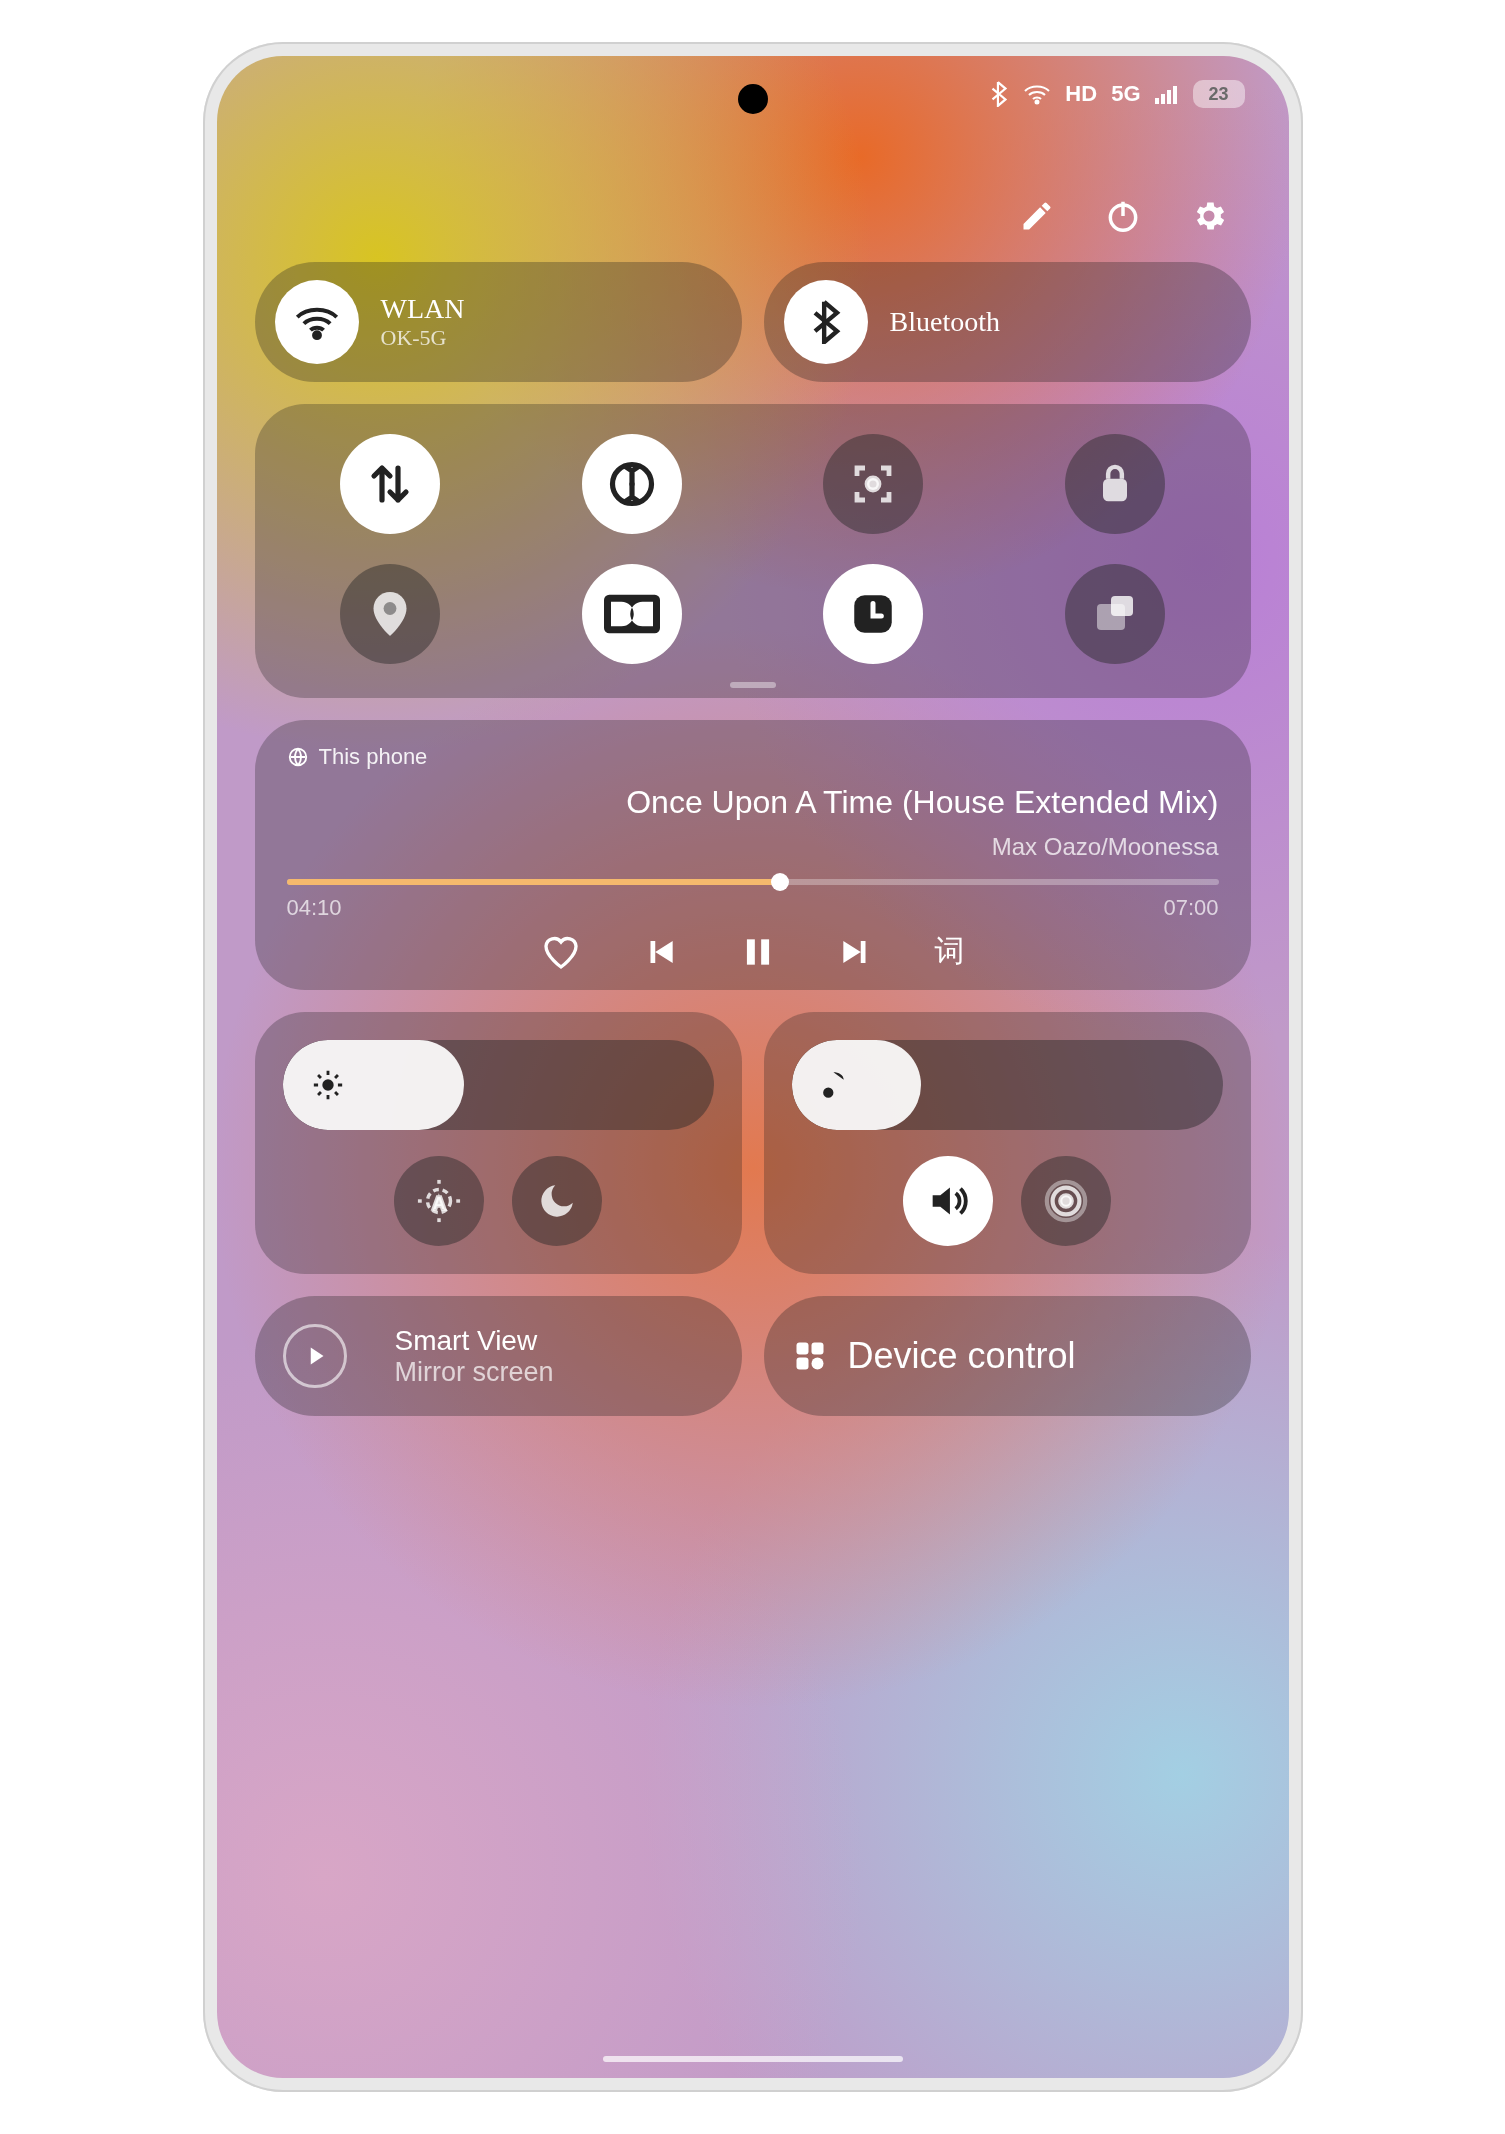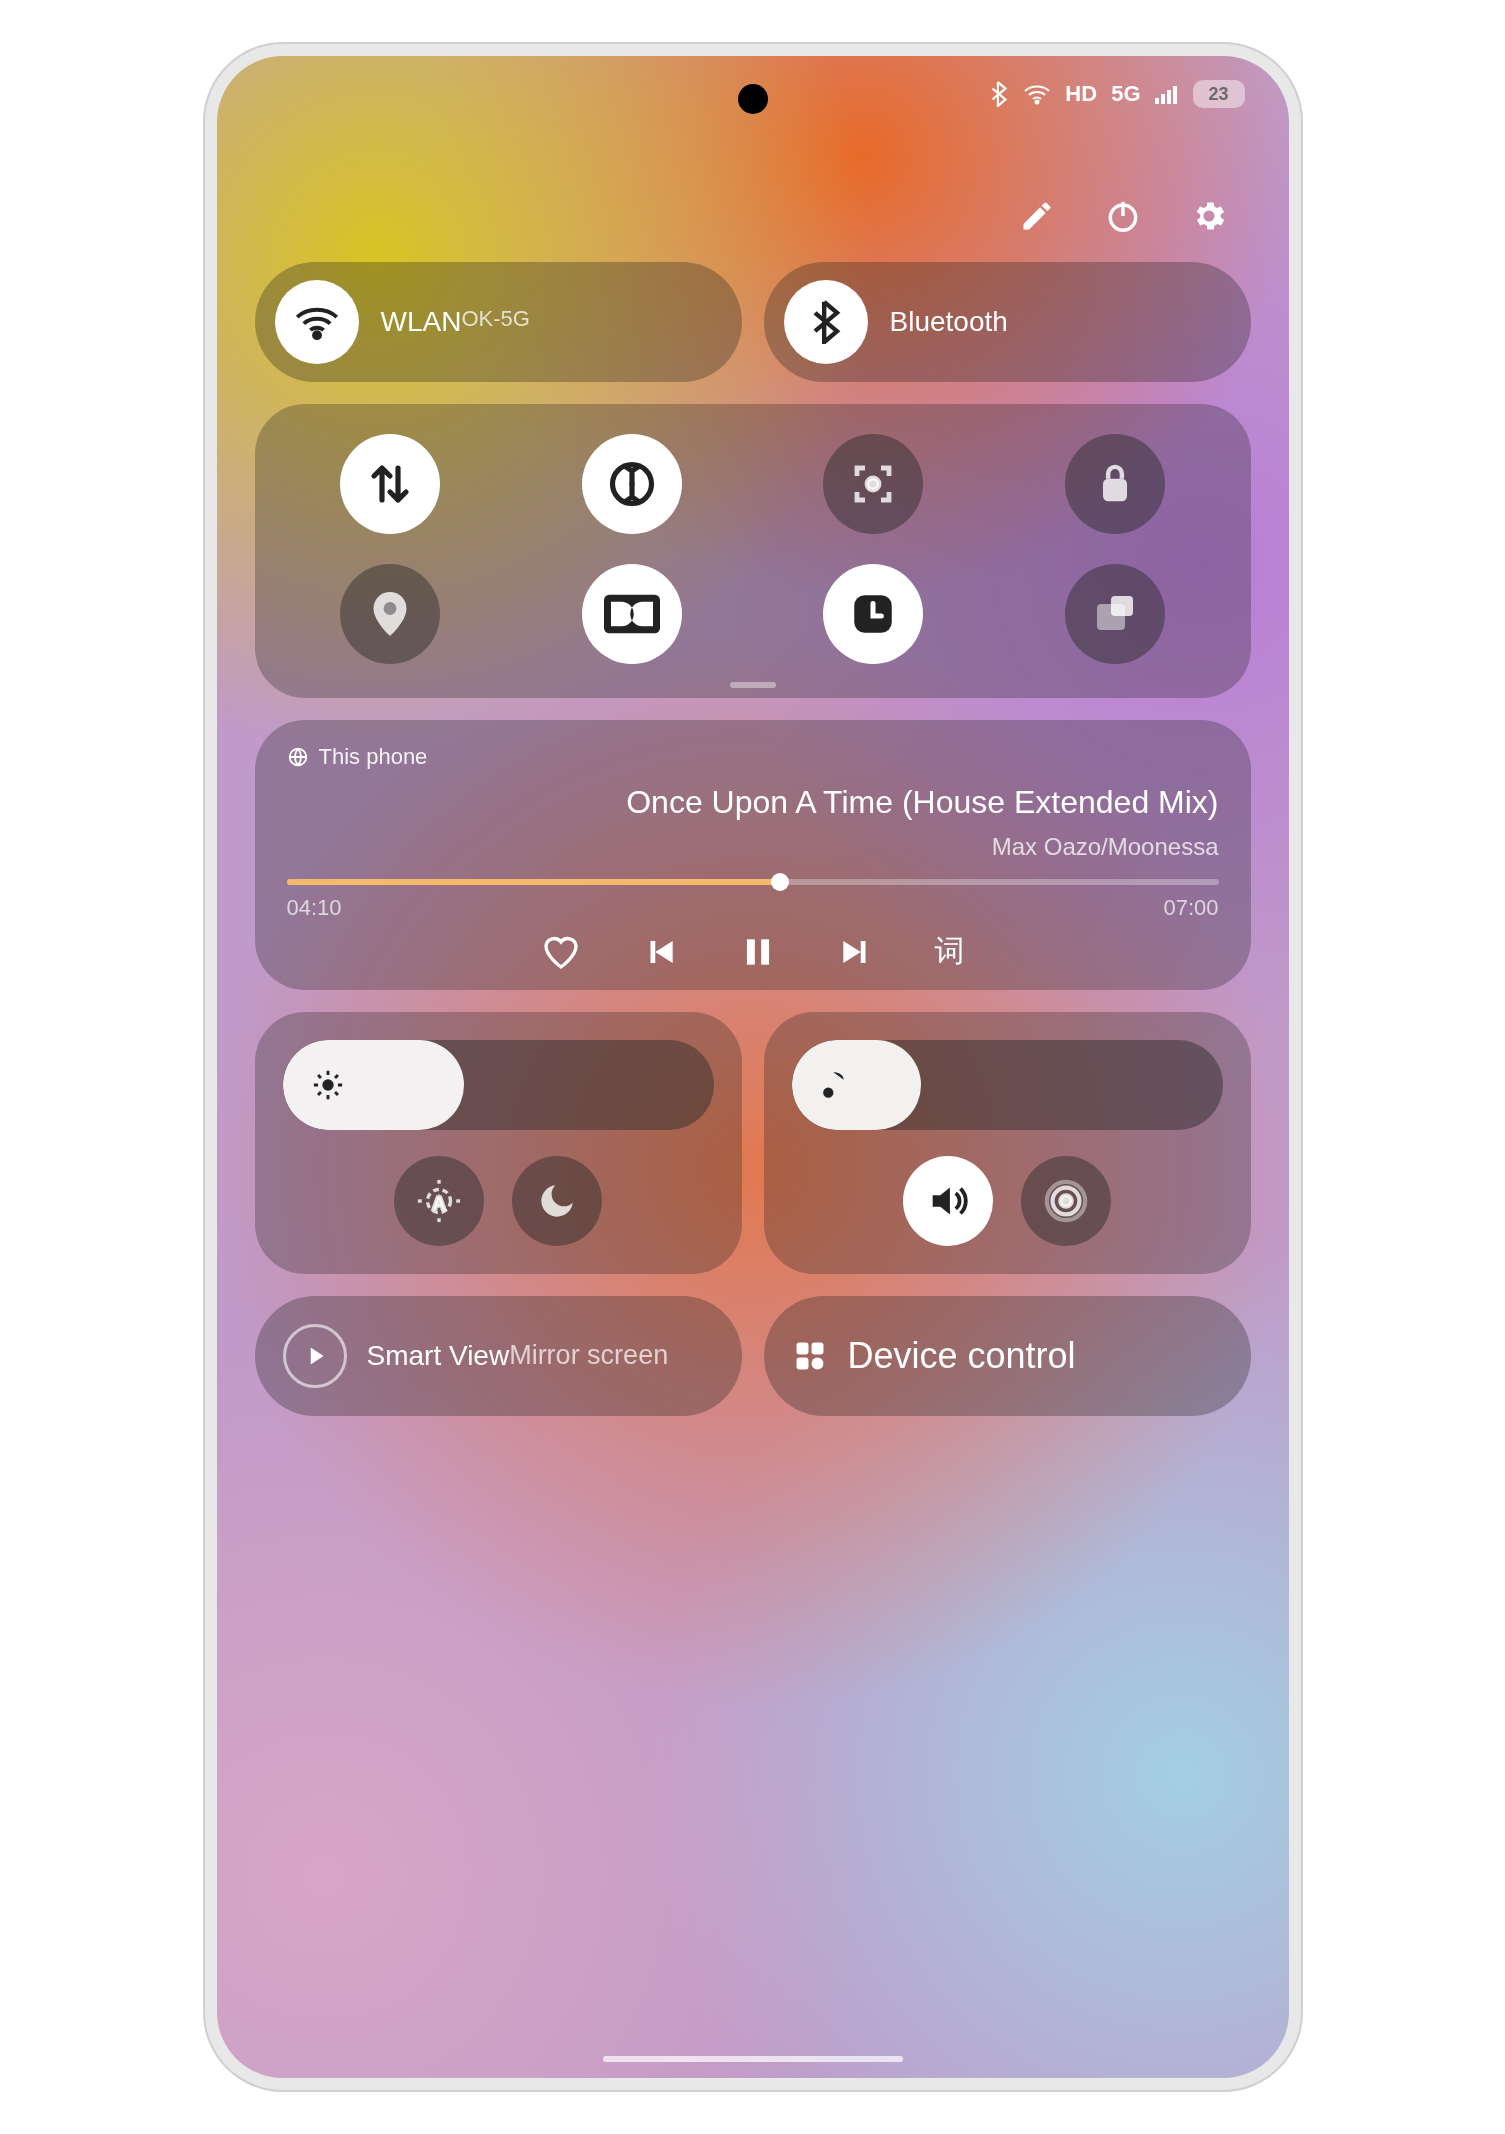--- a/index.html
+++ b/index.html
@@ -64,7 +64,7 @@
     color:#fff;
   }
   .circle { width:84px; height:84px; border-radius:50%; background:#fff; display:flex; align-items:center; justify-content:center; color:#222; }
-  .pill .lbls { display:flex; flex-direction:row; }
+  .pill .lbls { display:flex; flex-direction:column;font-family:Liberation Serif, serif; }
   .pill .l1 { font-size:28px; }
   .pill .l2 { font-size:22px; color:rgba(255,255,255,.75); }
 

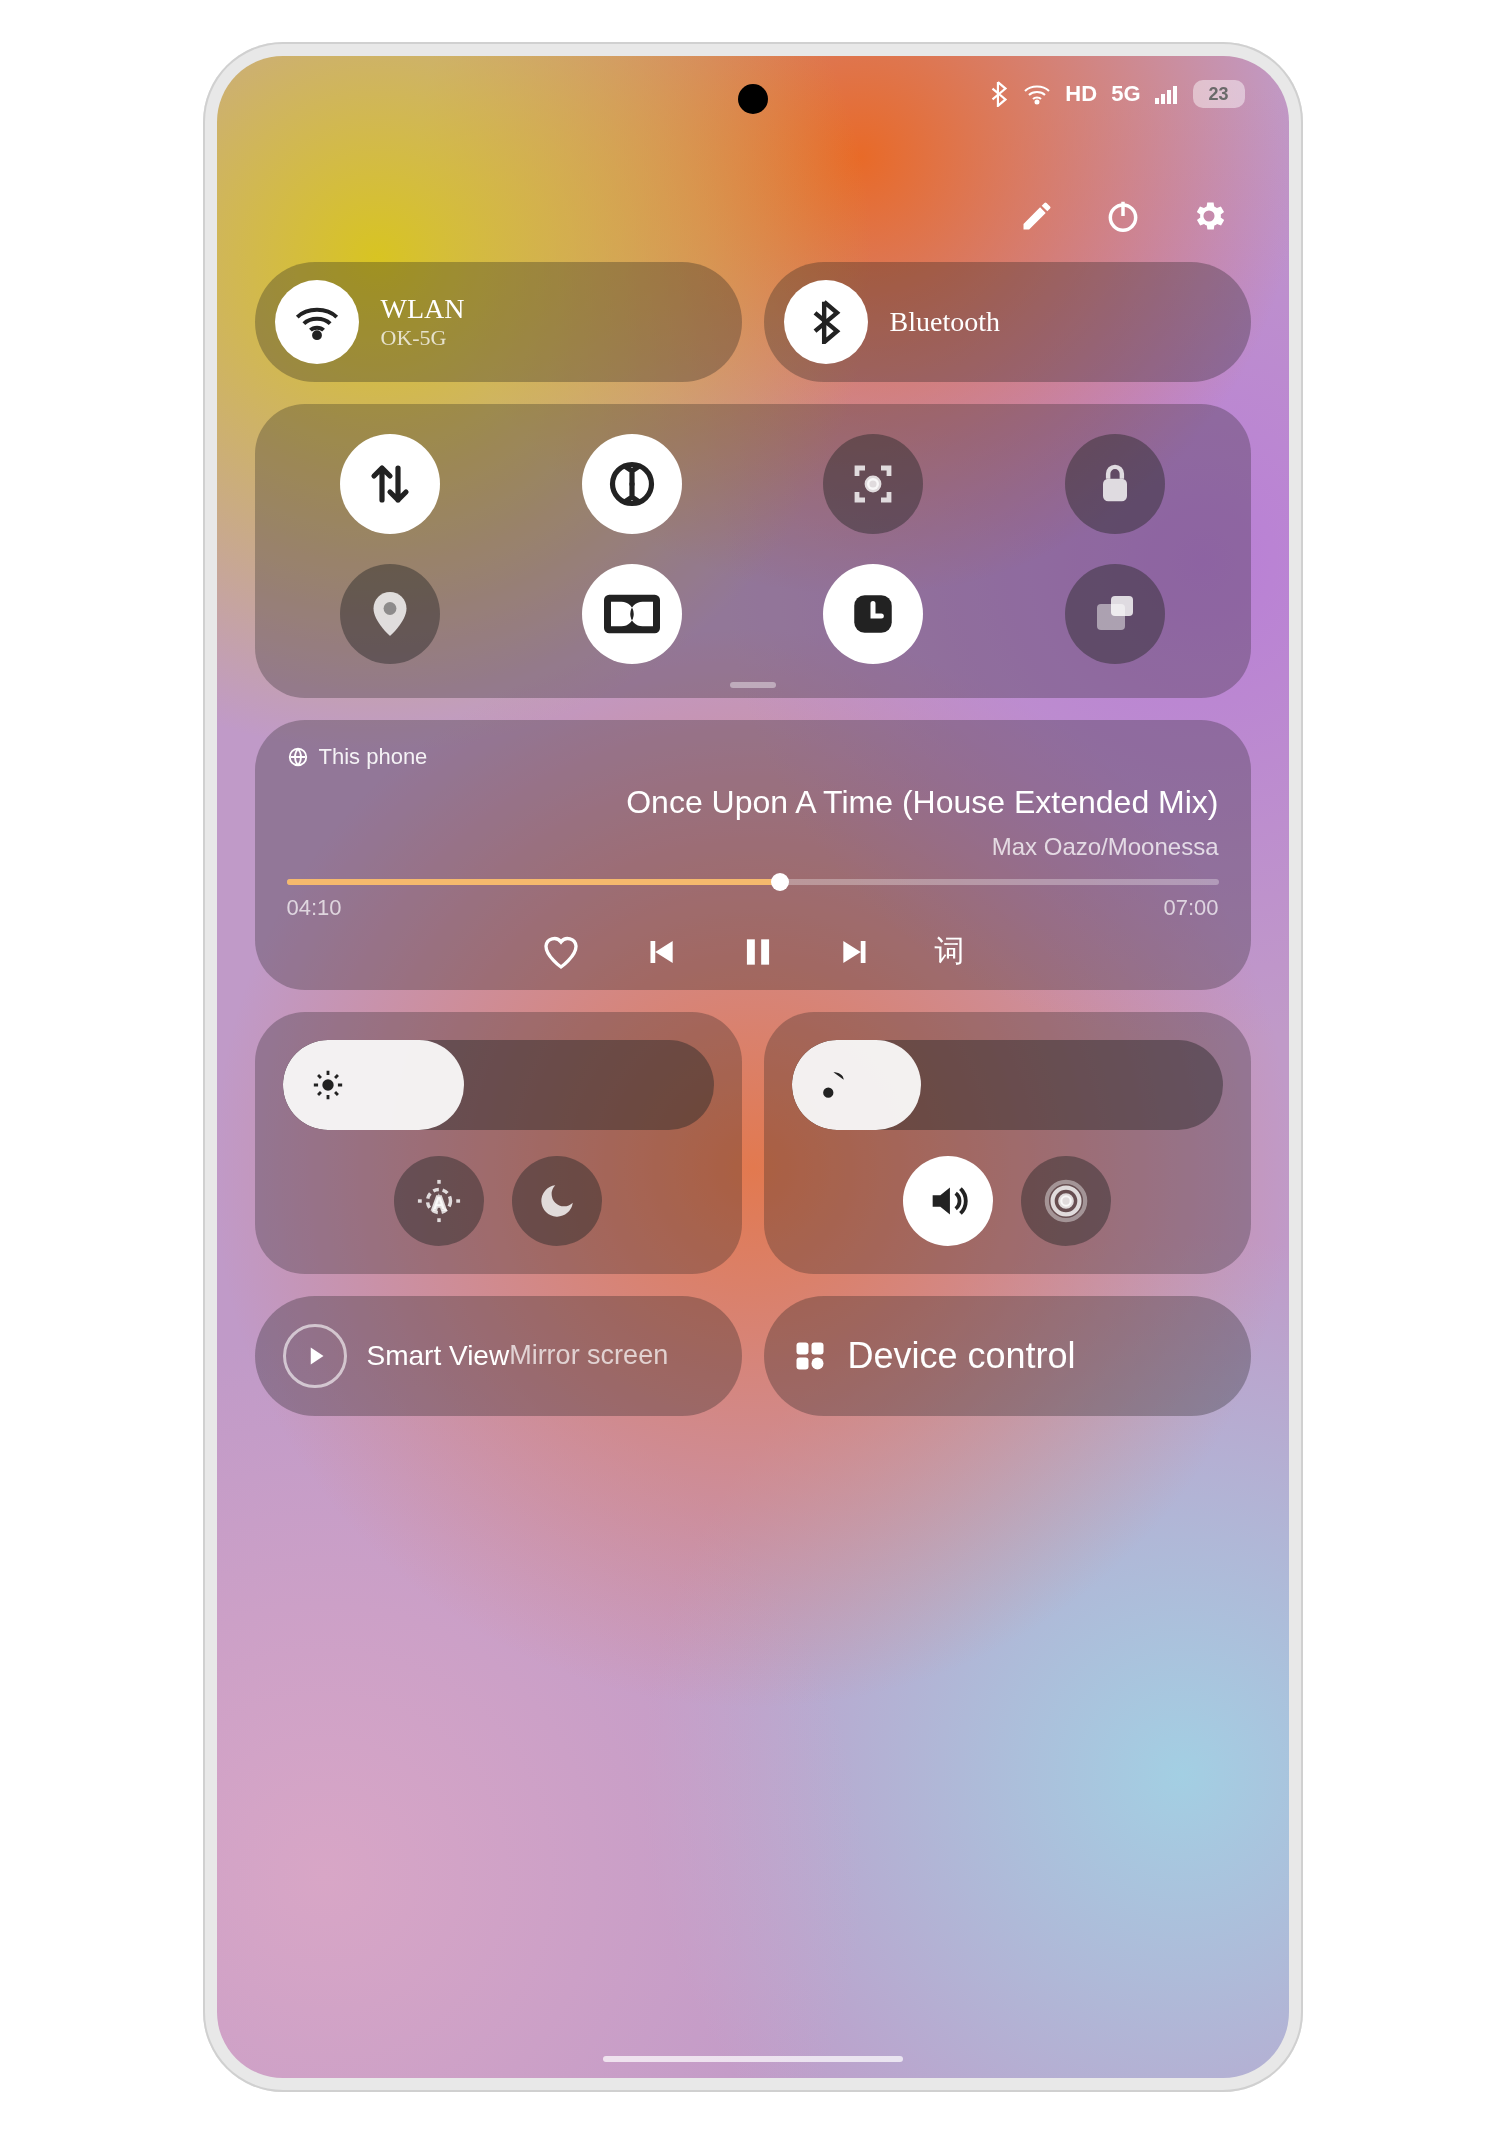--- a/index.html
+++ b/index.html
@@ -373,7 +373,7 @@
                 <path d="M9 6 L18 12 L9 18 Z"></path>
               </svg>
         </div>
-        <div class="lbls" style="display:flex;flex-direction:row;">
+        <div class="lbls" style="display:flex;flex-direction:column;margin-left:28px;">
           <span style="font-size:28px;">Smart View</span>
           <span style="font-size:27px;color:rgba(255,255,255,.7);">Mirror screen</span>
         </div>

